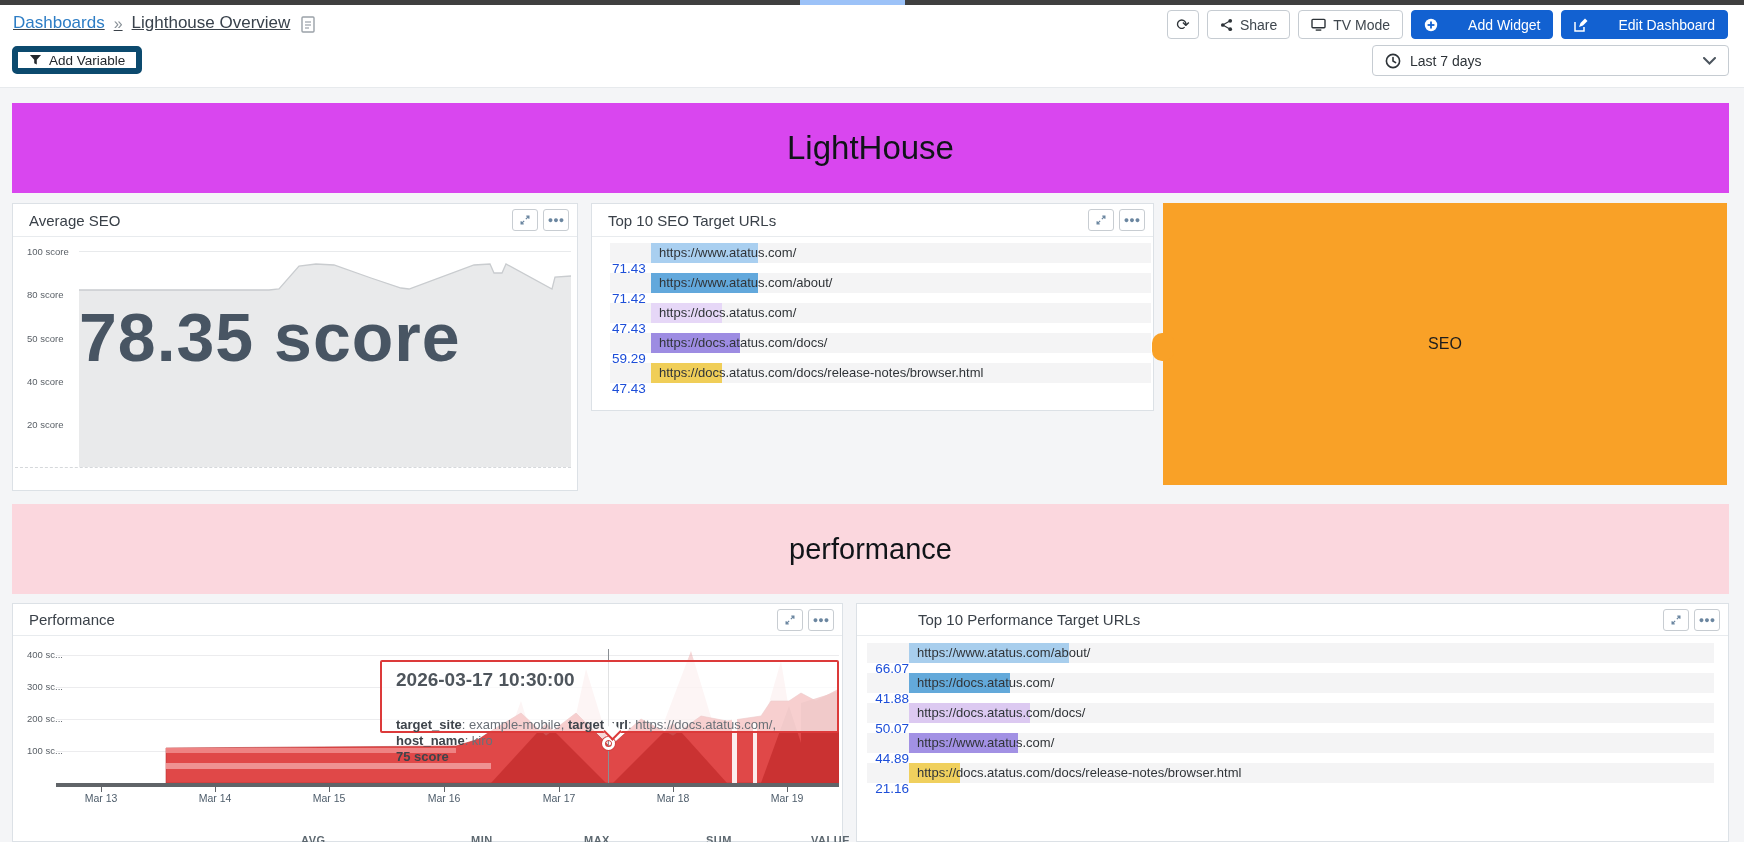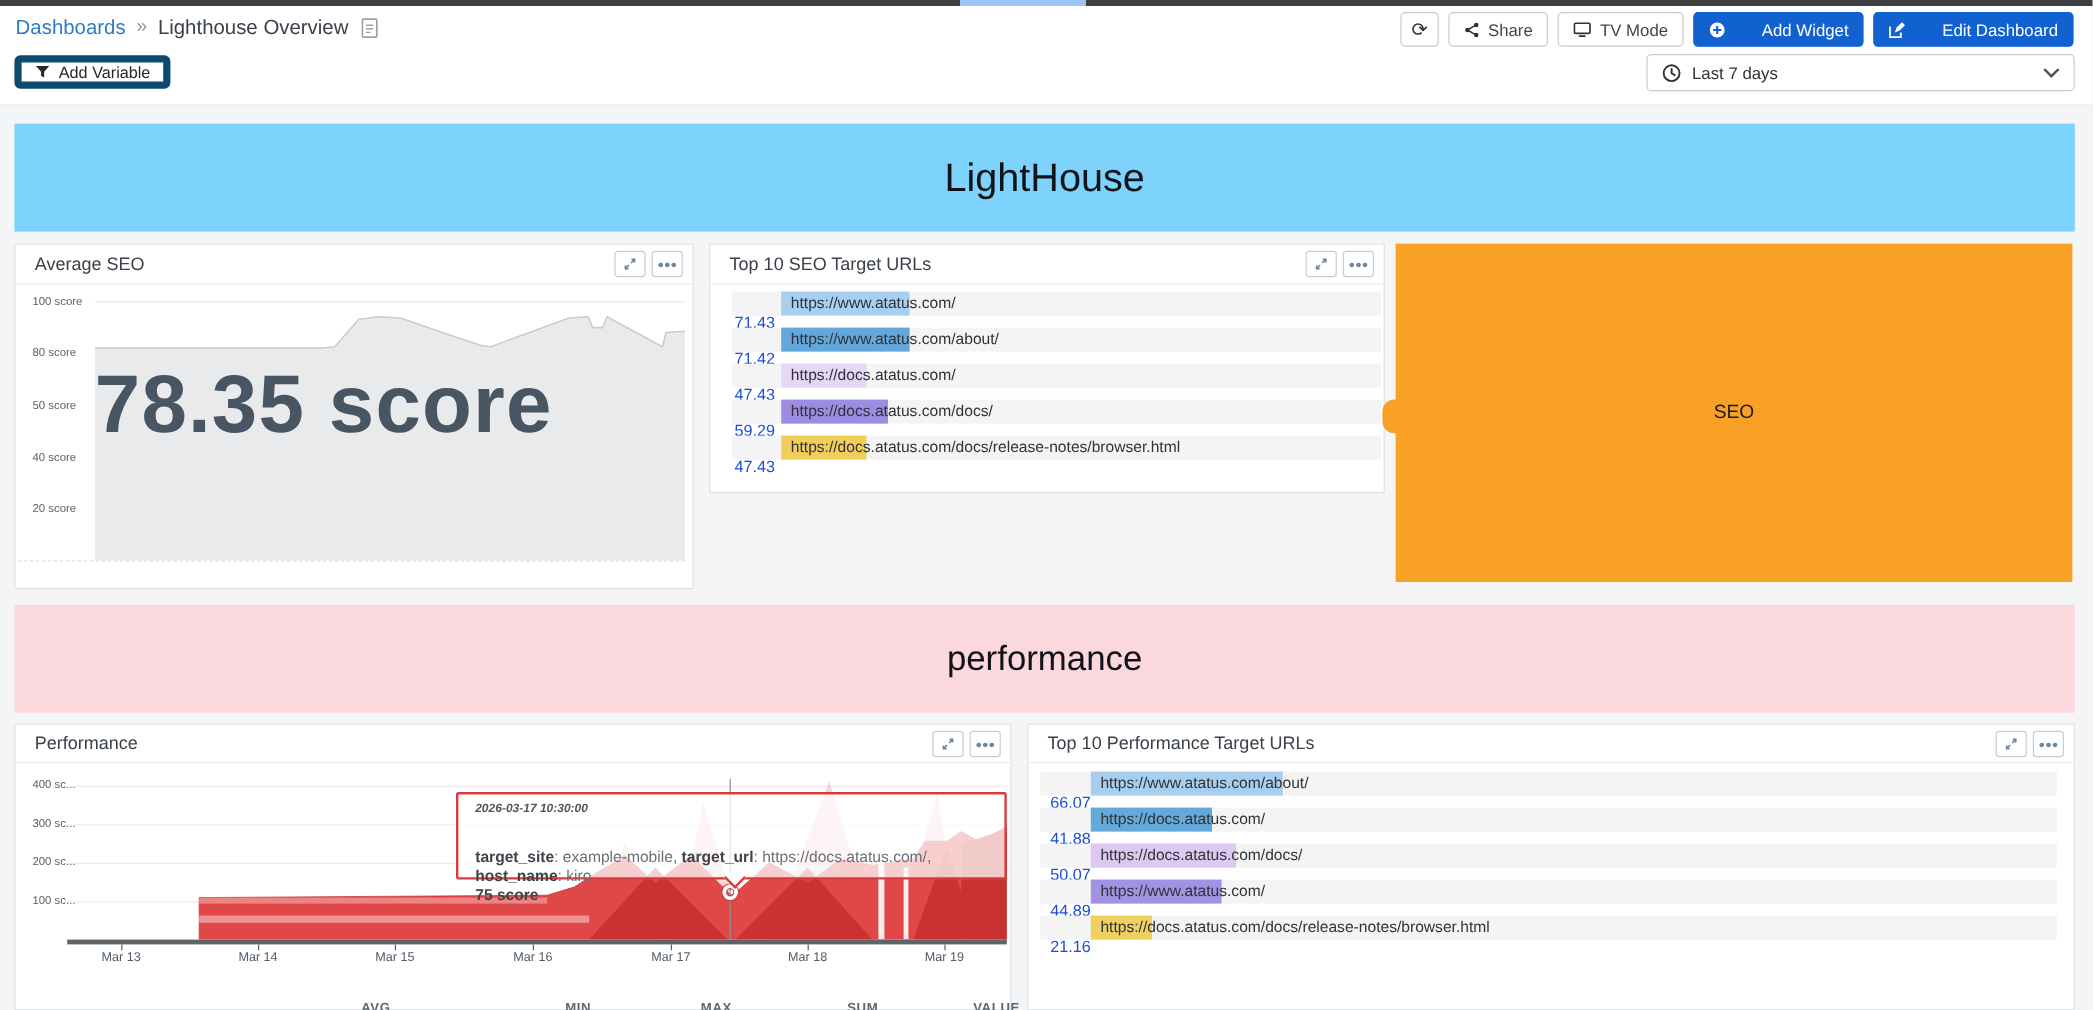--- a/index.html
+++ b/index.html
@@ -10,7 +10,7 @@
   .header{position:absolute;top:0;left:0;width:1744px;height:88px;background:#fff;border-bottom:1px solid #e7eaed;}
   .progress{position:absolute;top:0;left:0;width:1744px;height:5px;background:#3f3f3f;z-index:5;}
   .progress .chunk{position:absolute;top:0;left:800px;width:105px;height:5px;background:#9cc2f8;}
-  .breadcrumb{position:absolute;top:13px;left:13px;font-size:17px;display:flex;align-items:center;gap:9px;}
+  .breadcrumb{position:absolute;top:13px;left:13px;font-size:17px;display:flex;align-items:flex-end;gap:9px;text-decoration:underline;}
   .breadcrumb .root{color:#2d7dc5;cursor:pointer;}
   .breadcrumb .sep{color:#8a9299;font-size:16px;}
   .breadcrumb .current{color:#39424c;}

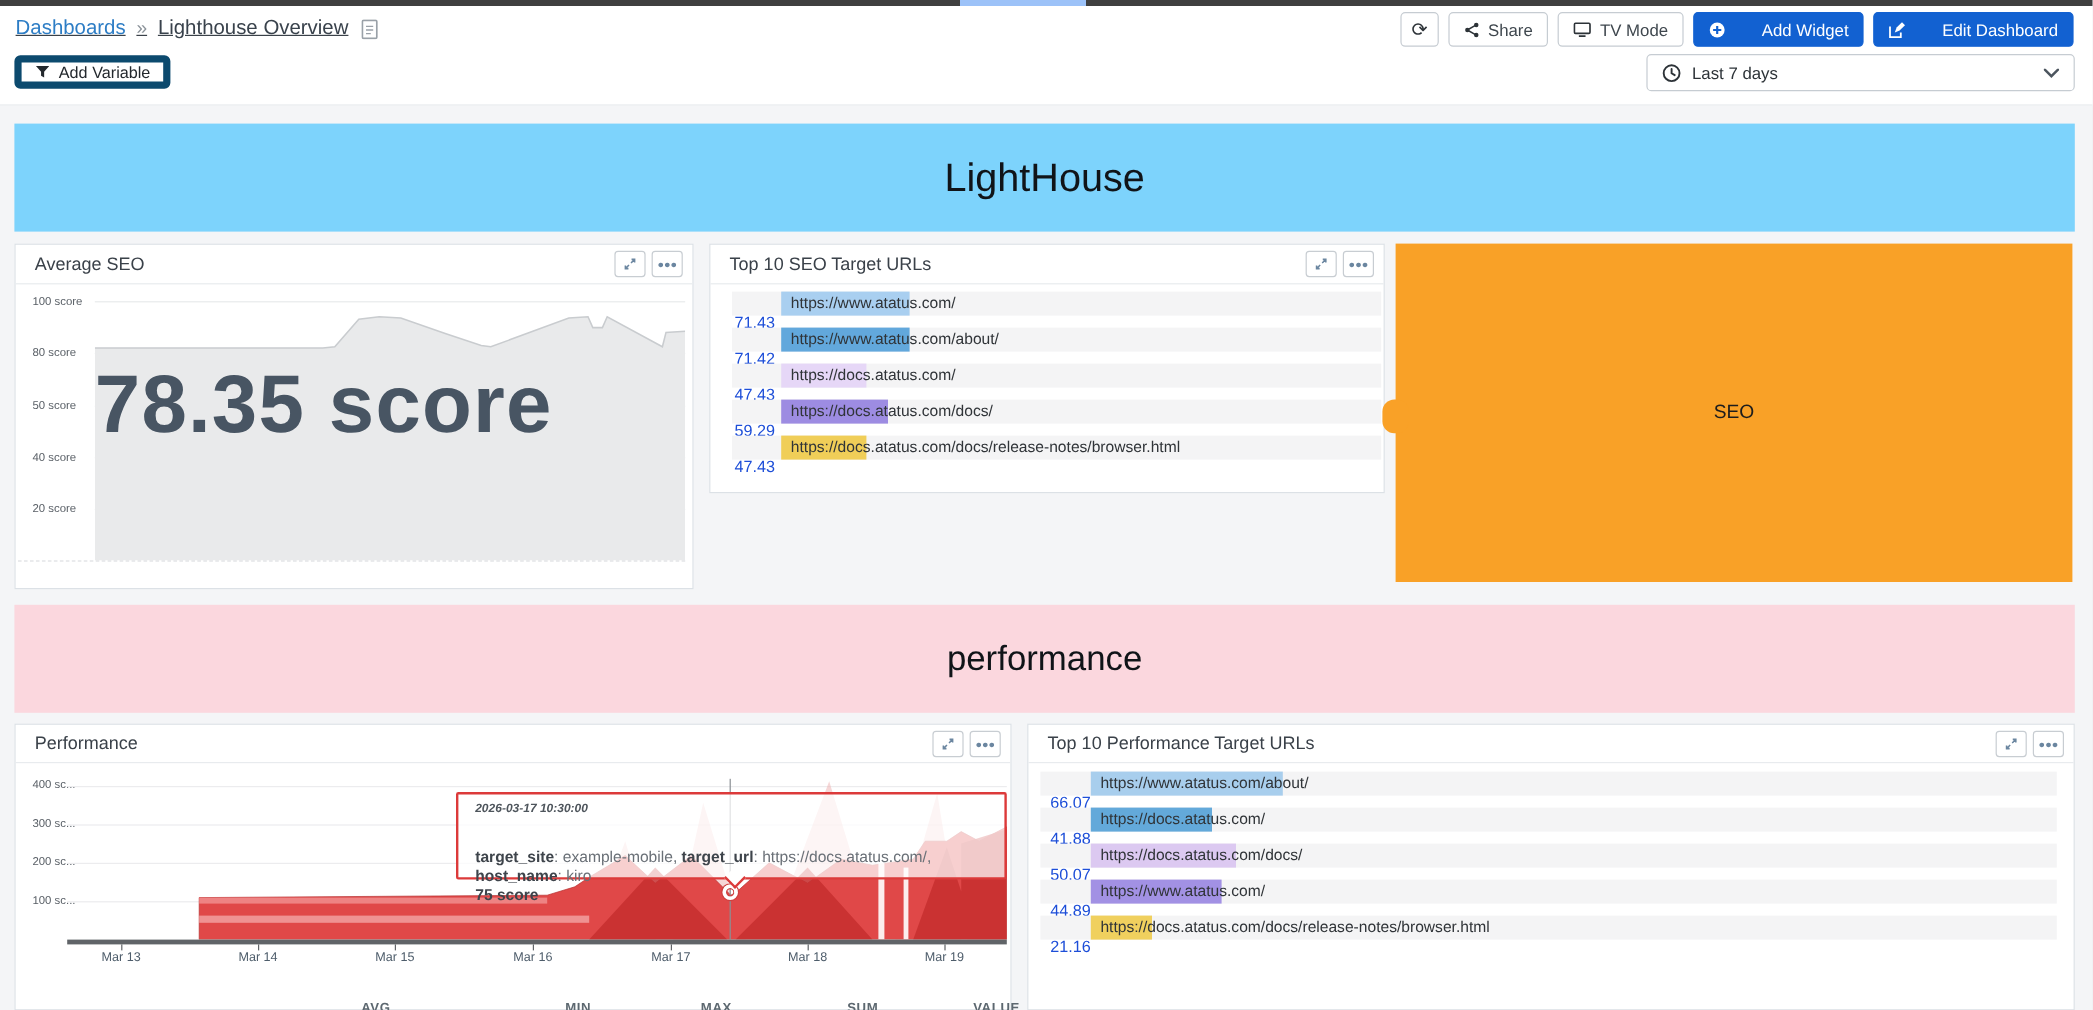--- a/index.html
+++ b/index.html
@@ -177,7 +177,7 @@
     </div>
   </div>
 
-  <div class="banner lh" style="background:#7dd3fc;">
+  <div class="banner lh" style="background:#d946ef;">
     <span>LightHouse</span>
   </div>
 

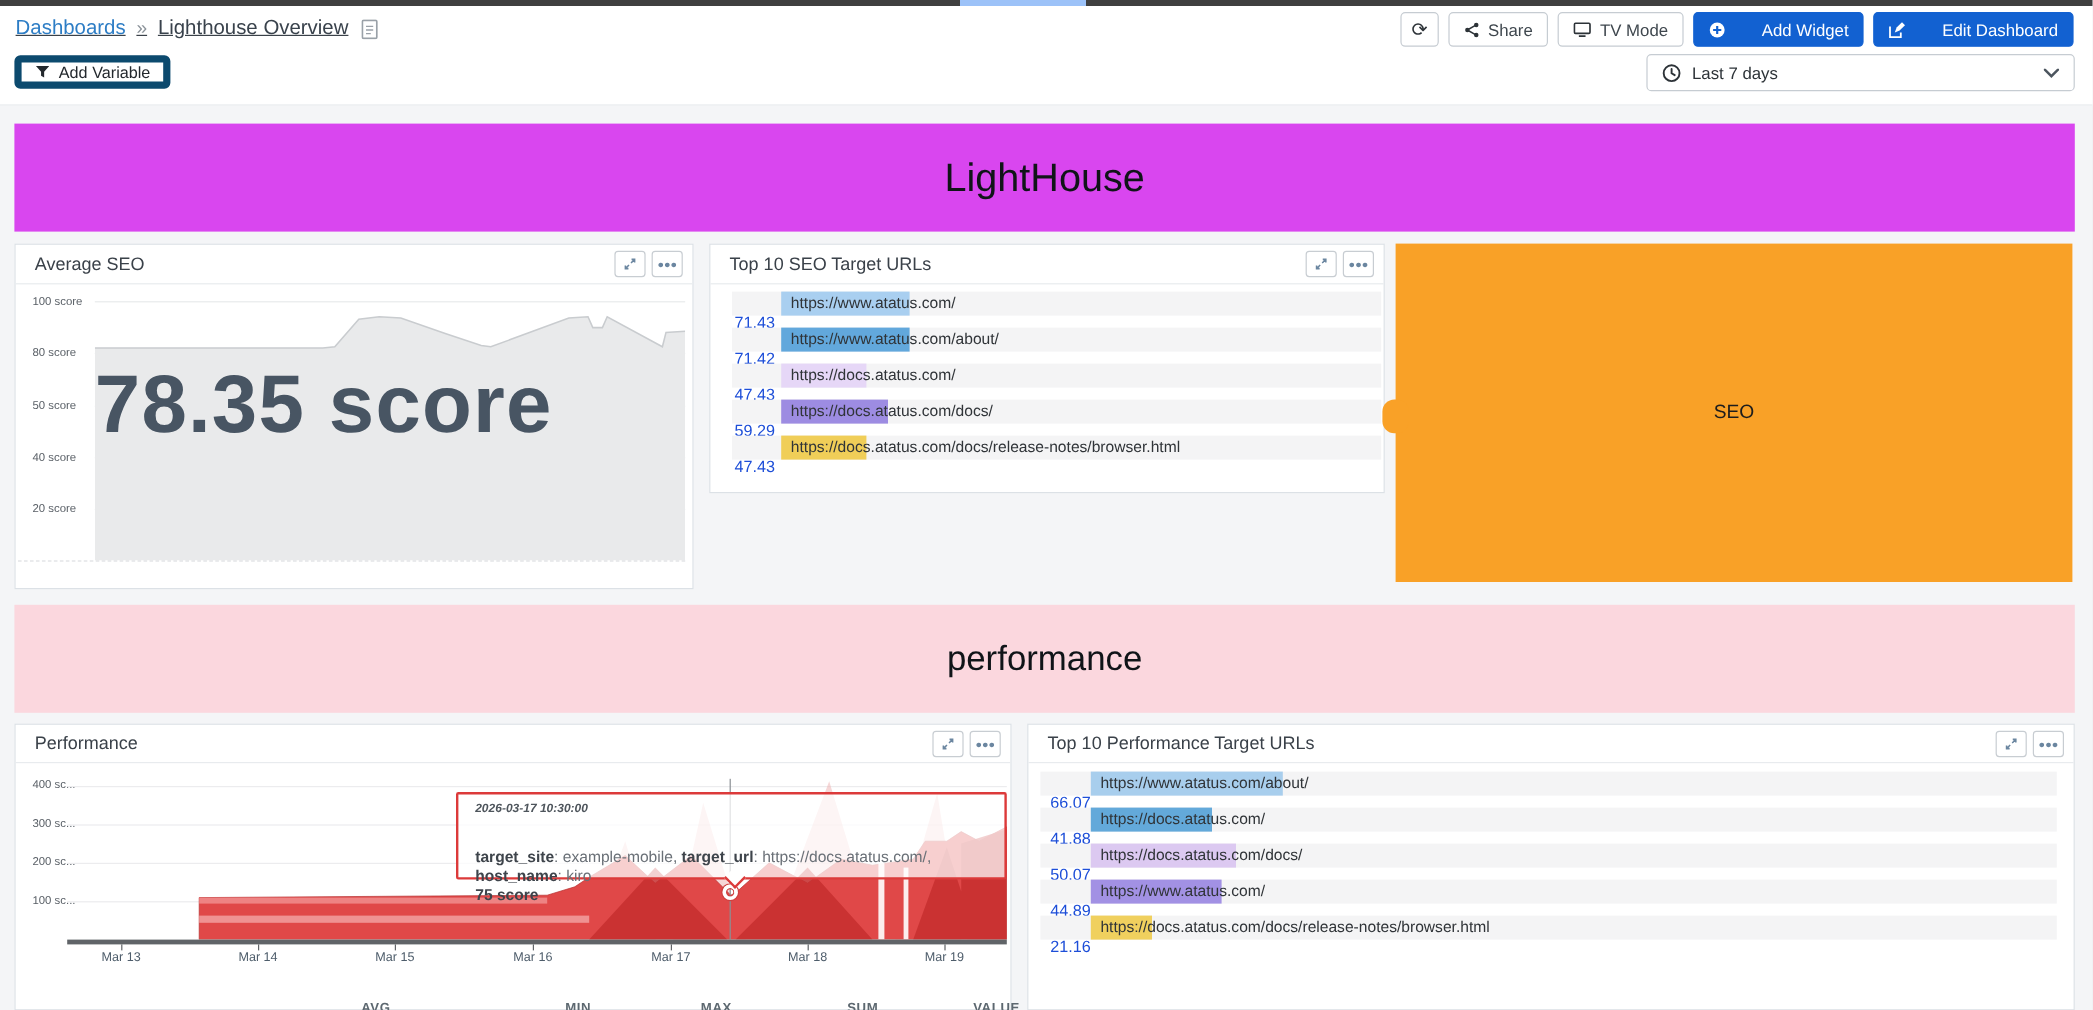--- a/index.html
+++ b/index.html
@@ -329,7 +329,7 @@
 
   <div class="card" style="left:856px;top:603px;width:873px;height:239px;">
     <div class="chead" style="height:32px;">
-      <span class="ctitle" style="top:7px;">Top 10 Performance Target URLs</span>
+      <span class="ctitle" style="top:7px;margin-left:45px;">Top 10 Performance Target URLs</span>
       <span class="cicons">
         <span class="cic">
             <svg width="12" height="12" viewBox="0 0 14 14">

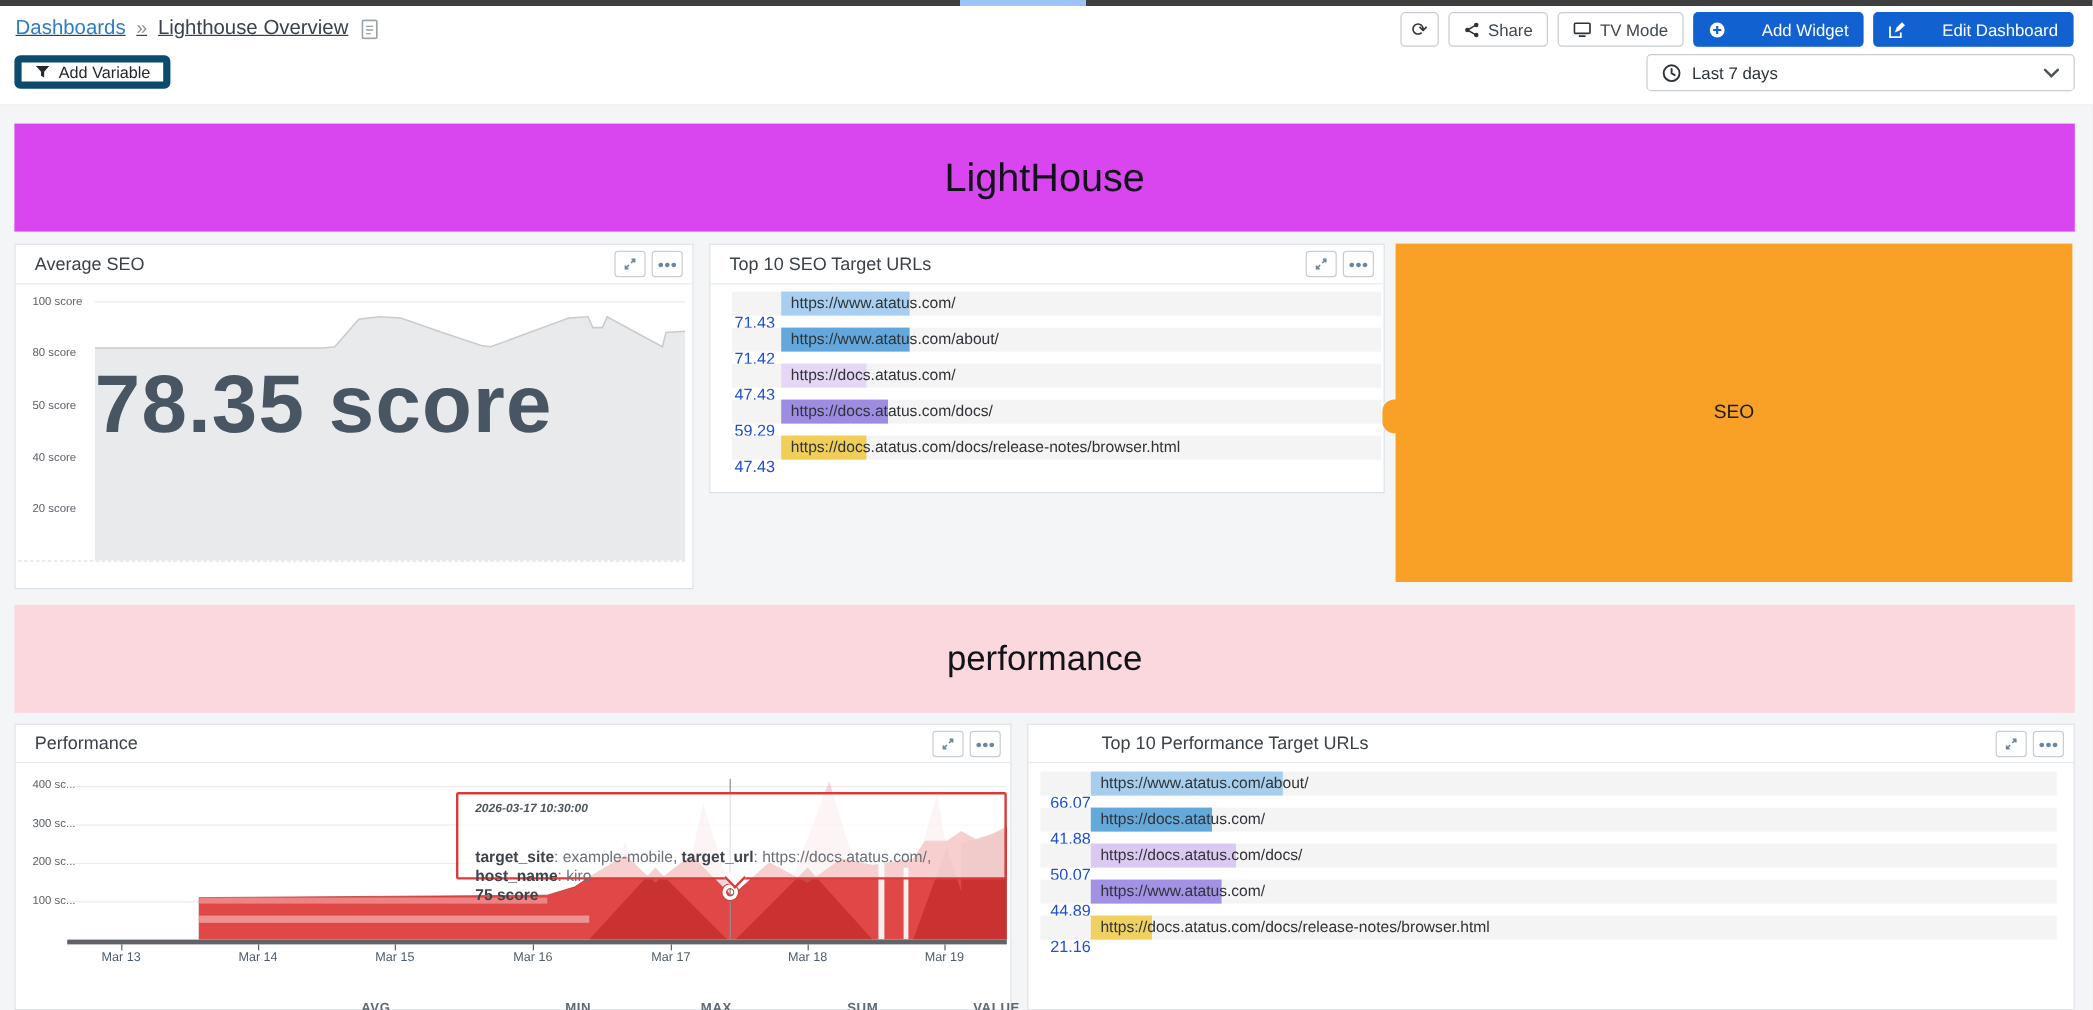--- a/index.html
+++ b/index.html
@@ -70,7 +70,7 @@
            border:2px solid #dc3a3a;border-radius:2px;padding:7px 14px;z-index:3;}
   .tooltip::after{content:"";position:absolute;left:224px;bottom:-7px;width:11px;height:11px;background:#fff;
                   border-right:2px solid #dc3a3a;border-bottom:2px solid #dc3a3a;transform:rotate(45deg);}
-  .tt-time{font-size:10px;font-weight:700;color:#4e555c;font-style:italic;}
+  .tt-time{font-size:19px;font-weight:700;color:#4e555c;}
   .tt-body{margin-top:26px;font-size:13px;color:#6a7077;line-height:16px;}
   .tt-body b{color:#3e444b;}
   .tt-score{font-size:13px;font-weight:700;color:#3e444b;}

